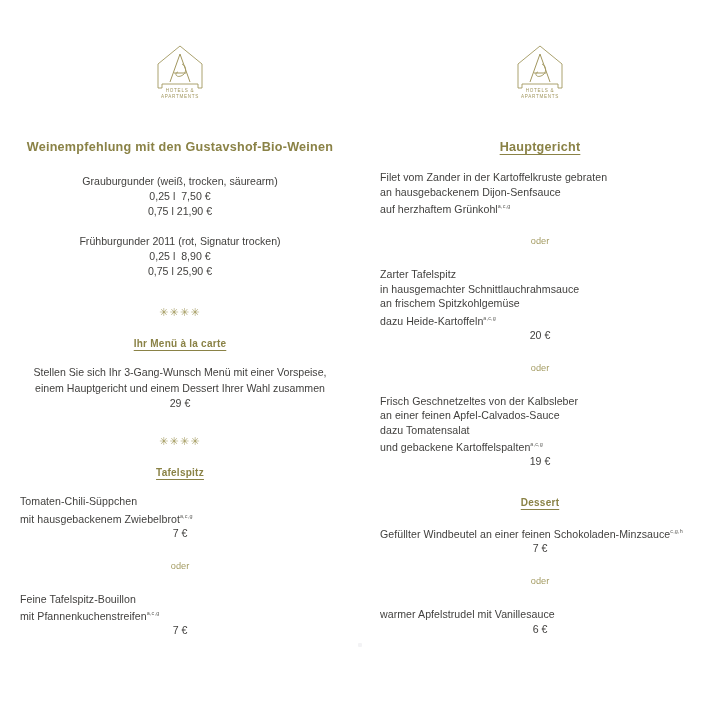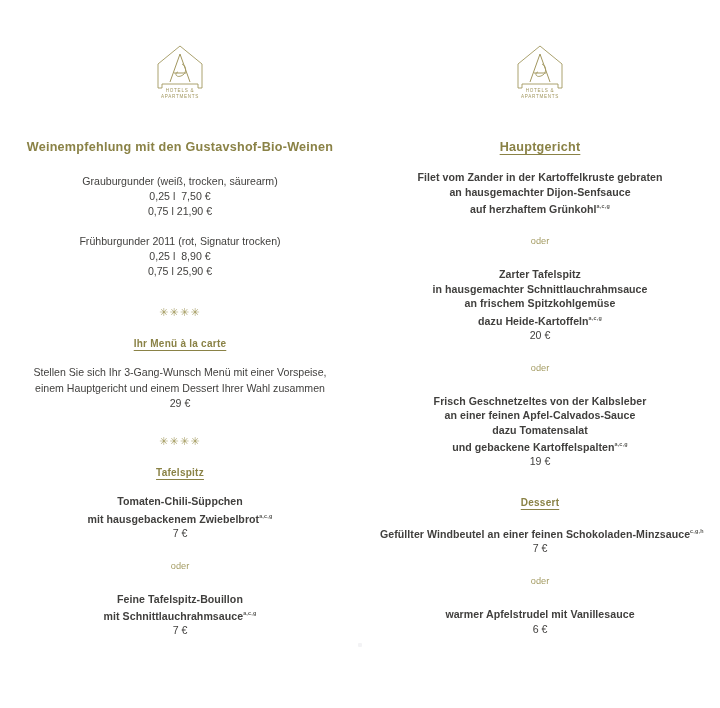--- a/index.html
+++ b/index.html
@@ -67,12 +67,10 @@
 
   
   .dish {
-    text-align: center;
     font-size: 10.6px;
     line-height: 14.5px;
     color: #403f3d;
     letter-spacing: 0.05px;
-    font-weight: bold;
   }
   .dish .line { display: block; white-space: nowrap; }
   .price {

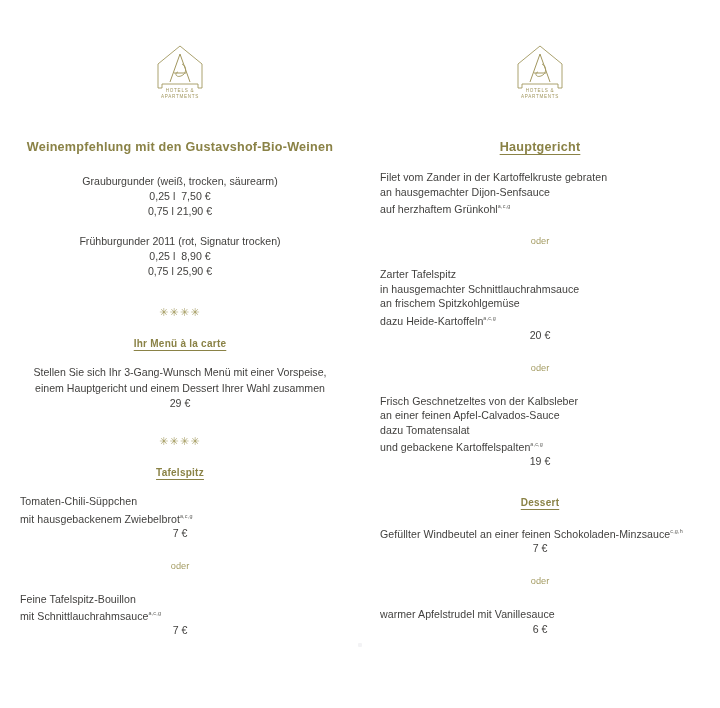--- a/index.html
+++ b/index.html
@@ -249,7 +249,7 @@
 
     <div class="dish">
       <span class="line">Filet vom Zander in der Kartoffelkruste gebraten</span>
-      <span class="line">an hausgemachter Dijon-Senfsauce</span>
+      <span class="line">an hausgebackenem Dijon-Senfsauce</span>
       <span class="line"><span>auf herzhaftem Grünkohl</span><sup class="allerg">a,c,g</sup></span>
     </div>
 

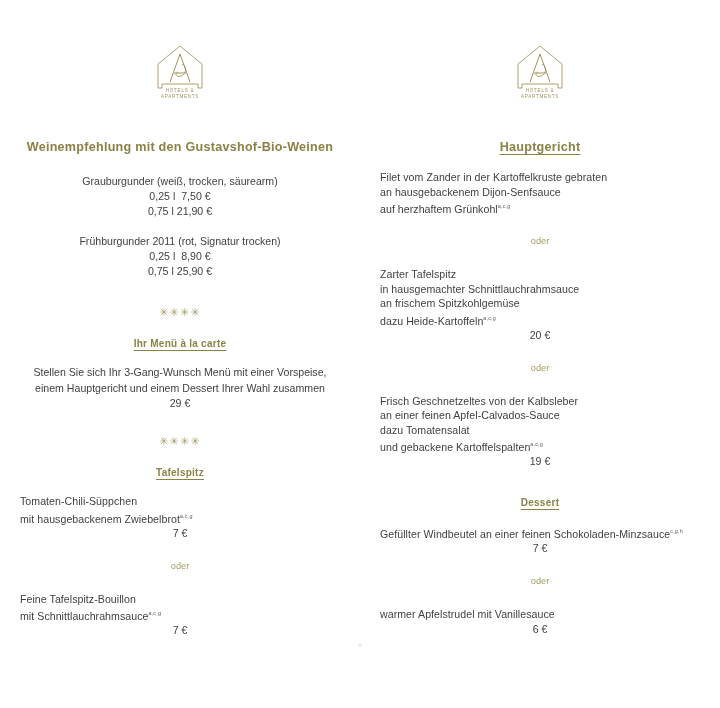--- a/index.html
+++ b/index.html
@@ -221,7 +221,7 @@
 
     <div class="dish">
       <span class="line">Feine Tafelspitz-Bouillon</span>
-      <span class="line"><span>mit Schnittlauchrahmsauce</span><sup class="allerg">a,c,g</sup></span>
+      <span class="line"><span>mit Pfannenkuchenstreifen</span><sup class="allerg">a,c,g</sup></span>
     </div>
     <span class="price">7 €</span>
 

